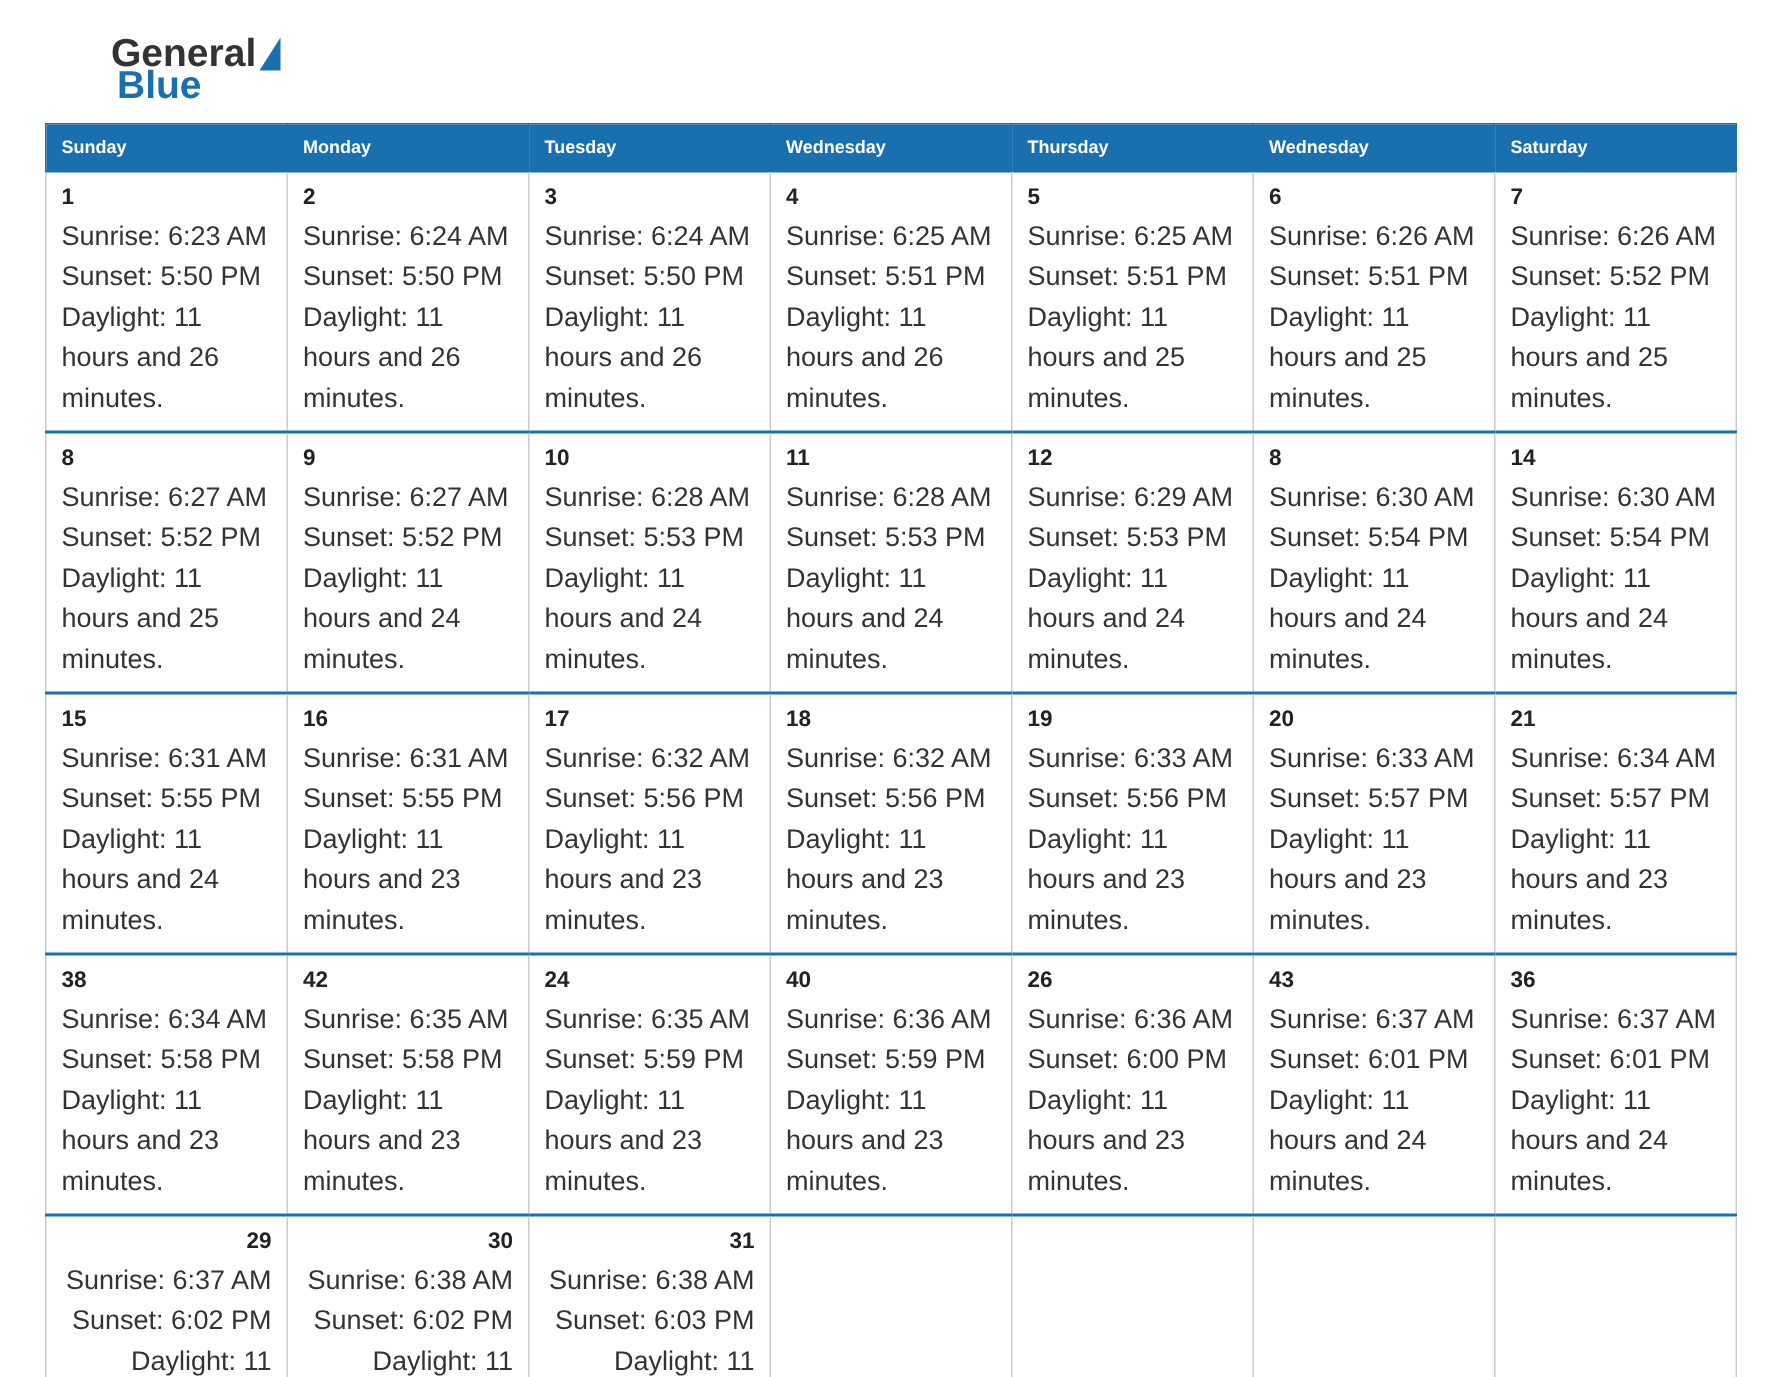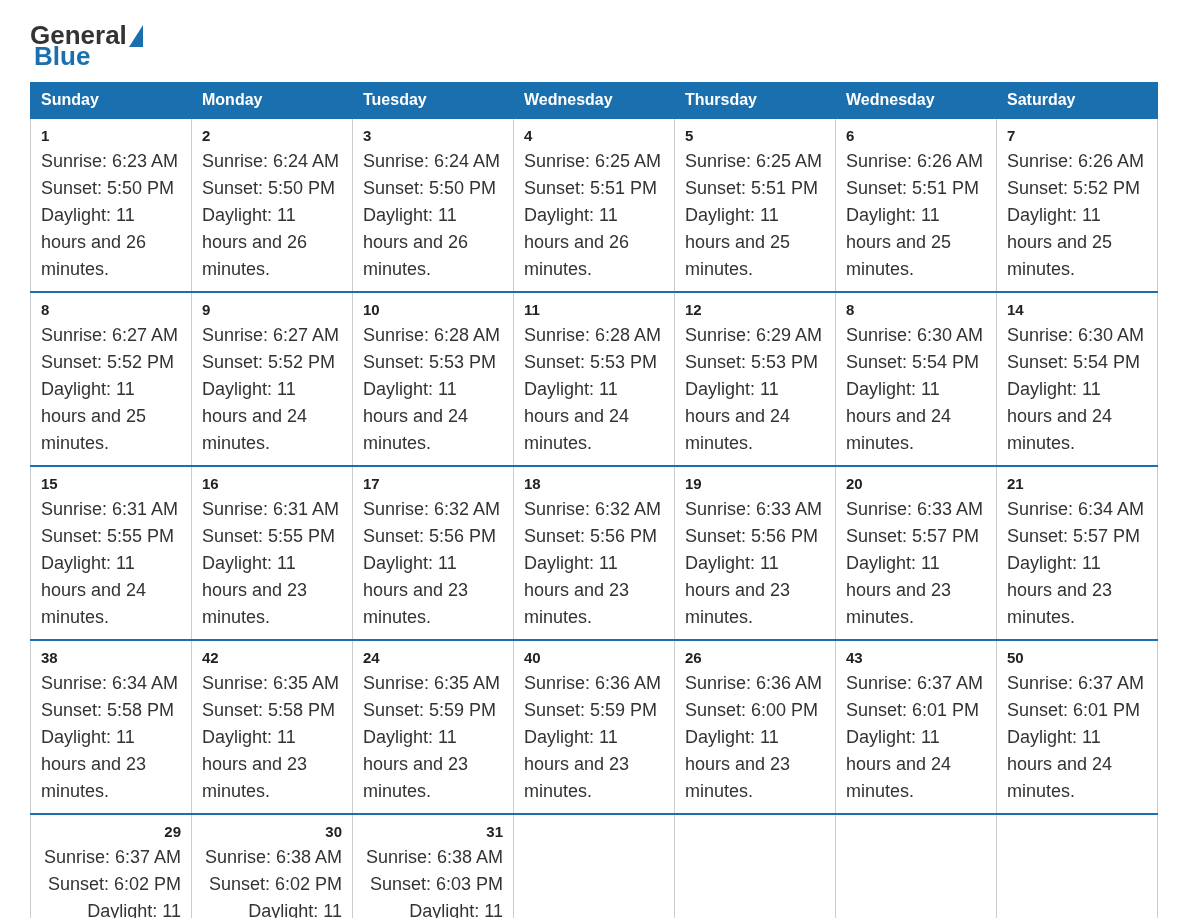--- a/index.html
+++ b/index.html
@@ -15,6 +15,7 @@
       align-items: center;
       justify-content: space-between;
       margin-bottom: 10px;
+      margin-left: 44px;
     }
     .logo {
       display: flex;

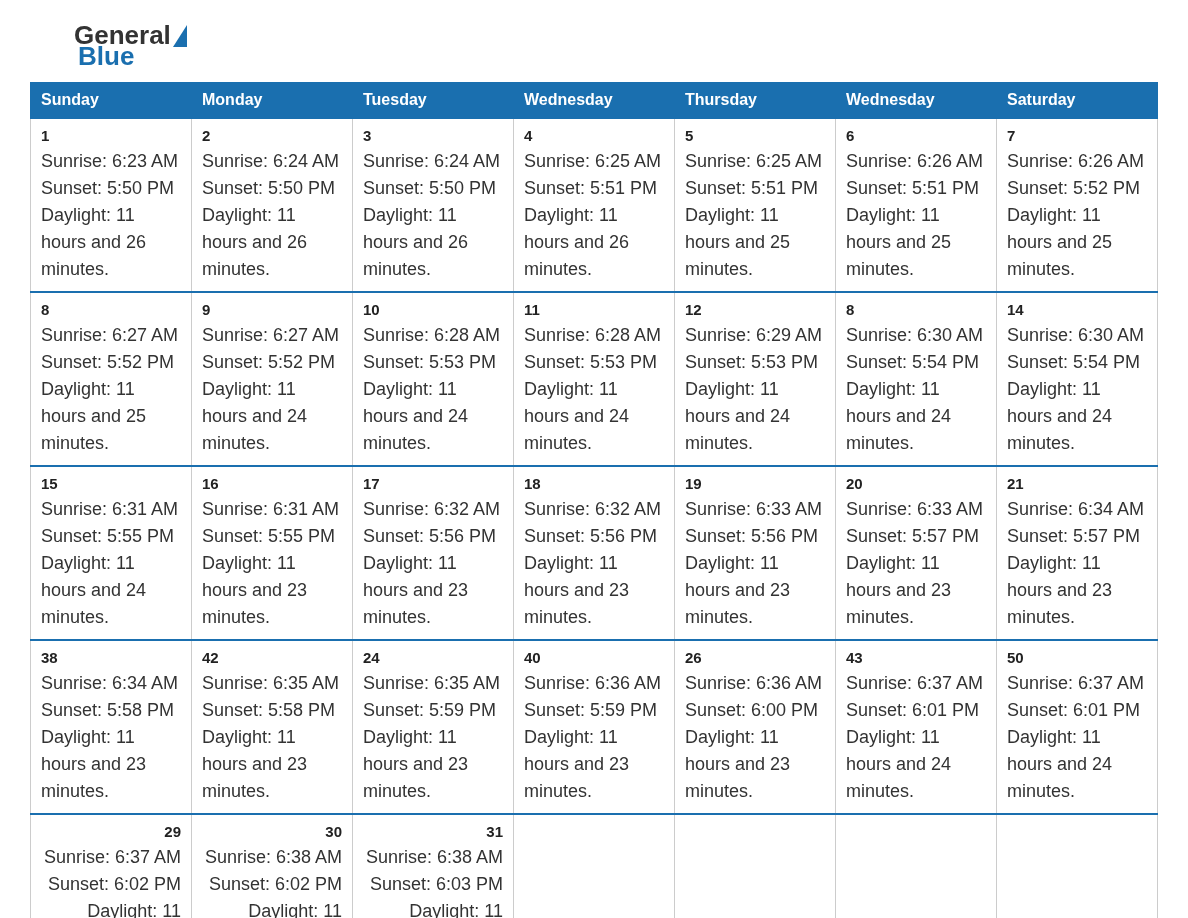--- a/index.html
+++ b/index.html
@@ -67,7 +67,7 @@
     thead tr th {
       background-color: #1a6faf;
       color: #fff;
-      font-size: 16px;
+      font-size: 12px;
       font-weight: bold;
       padding: 8px 10px;
       text-align: left;

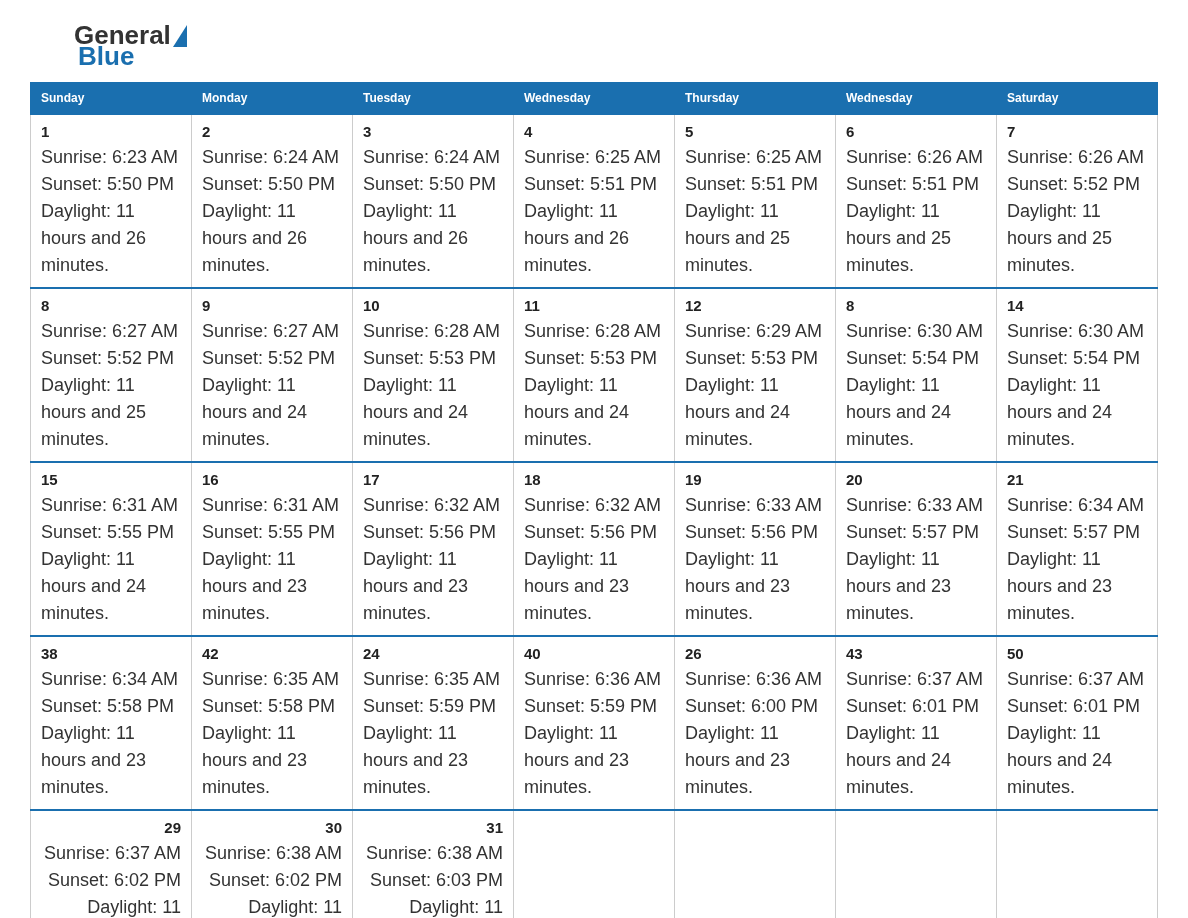--- a/index.html
+++ b/index.html
@@ -252,7 +252,7 @@
           <div class="day-info">Sunrise: 6:37 AM<br>Sunset: 6:01 PM<br>Daylight: 11 hours and 24 minutes.</div>
         </td>
         <td>
-          <div class="day-number">50</div>
+          <div class="day-number">36</div>
           <div class="day-info">Sunrise: 6:37 AM<br>Sunset: 6:01 PM<br>Daylight: 11 hours and 24 minutes.</div>
         </td>
       </tr>

